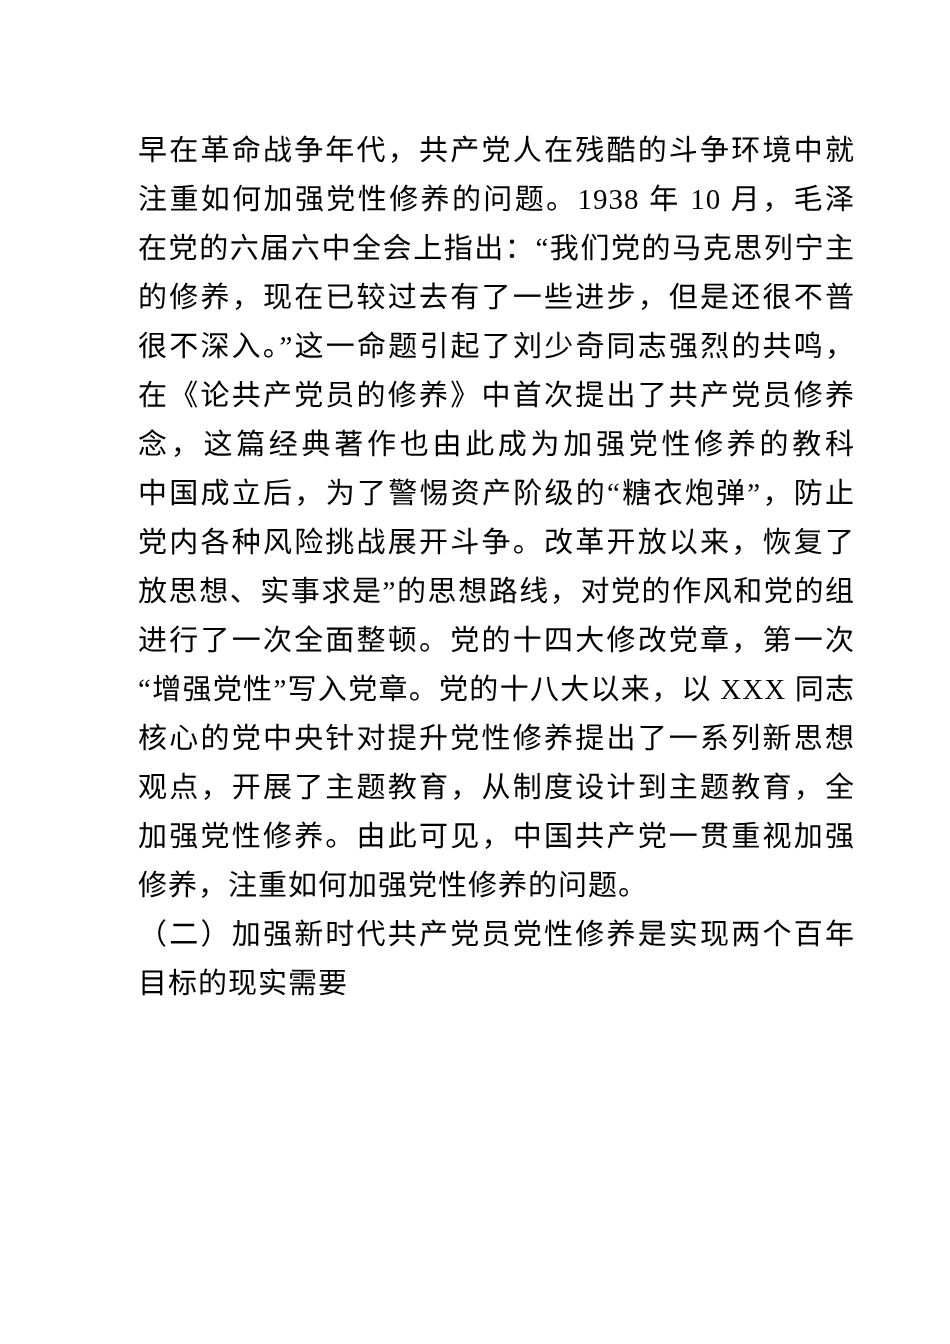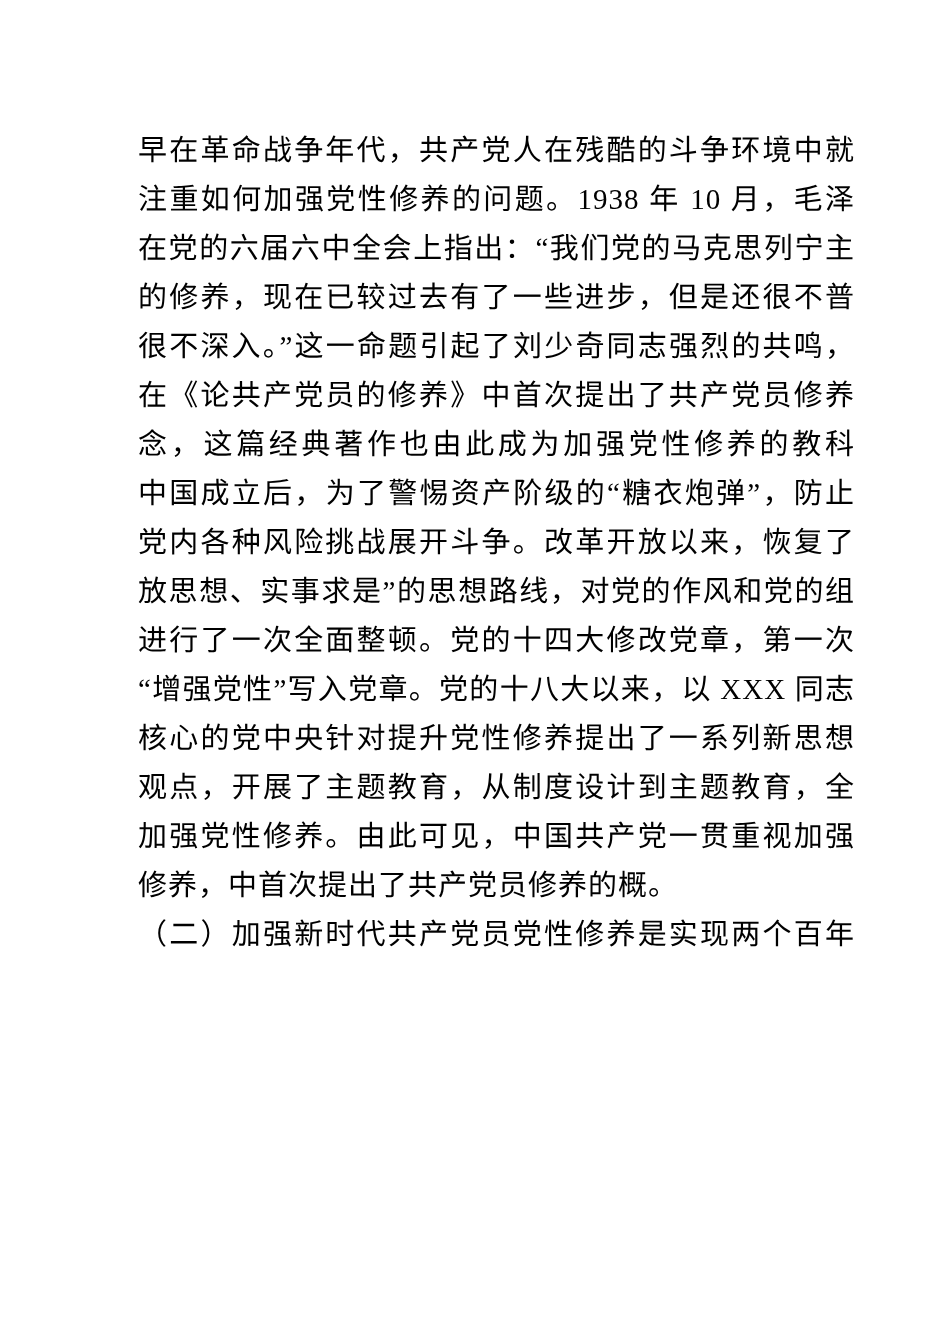--- a/index.html
+++ b/index.html
@@ -64,7 +64,7 @@
     <div class="text-line just">核心的党中央针对提升党性修养提出了一系列新思想和新</div>
     <div class="text-line just">观点，开展了主题教育，从制度设计到主题教育，全方位</div>
     <div class="text-line just">加强党性修养。由此可见，中国共产党一贯重视加强党性</div>
-    <div class="text-line nat">修养，中首次提出了共产党员修养的概。</div>
+    <div class="text-line nat">修养，注重如何加强党性修养的问题。</div>
     <div class="text-line just">（二）加强新时代共产党员党性修养是实现两个百年奋斗</div>
   </div>
 </div>

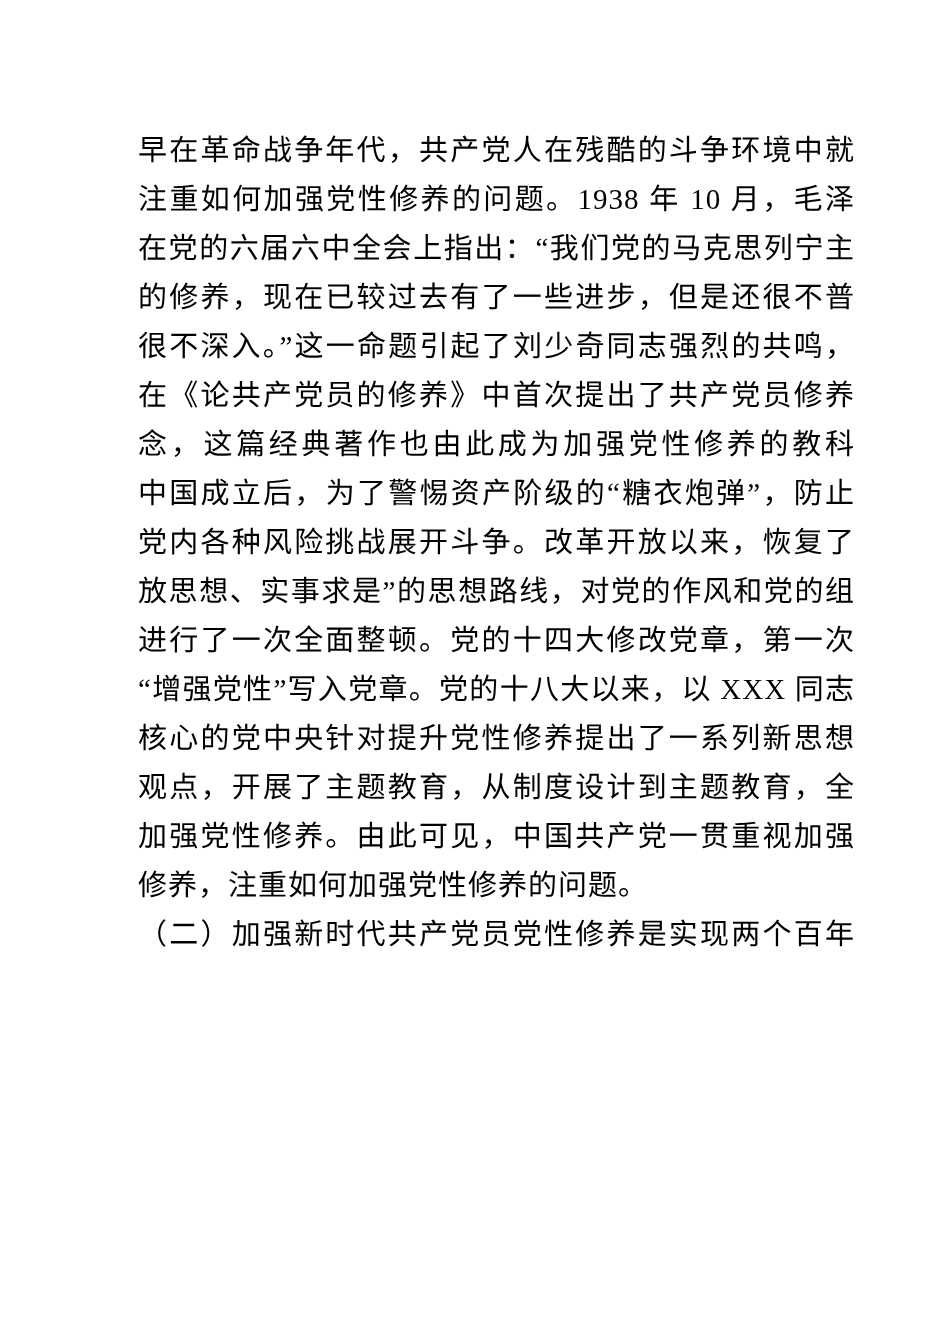--- a/index.html
+++ b/index.html
@@ -66,6 +66,7 @@
     <div class="text-line just">加强党性修养。由此可见，中国共产党一贯重视加强党性</div>
     <div class="text-line nat">修养，注重如何加强党性修养的问题。</div>
     <div class="text-line just">（二）加强新时代共产党员党性修养是实现两个百年奋斗</div>
+    <div class="text-line nat">目标的现实需要</div>
   </div>
 </div>
 

